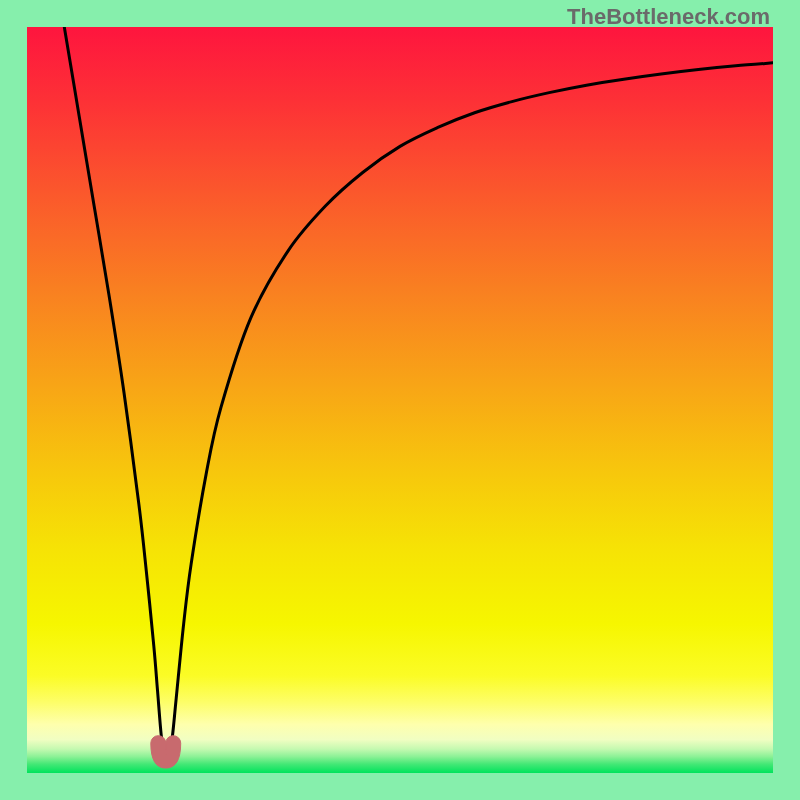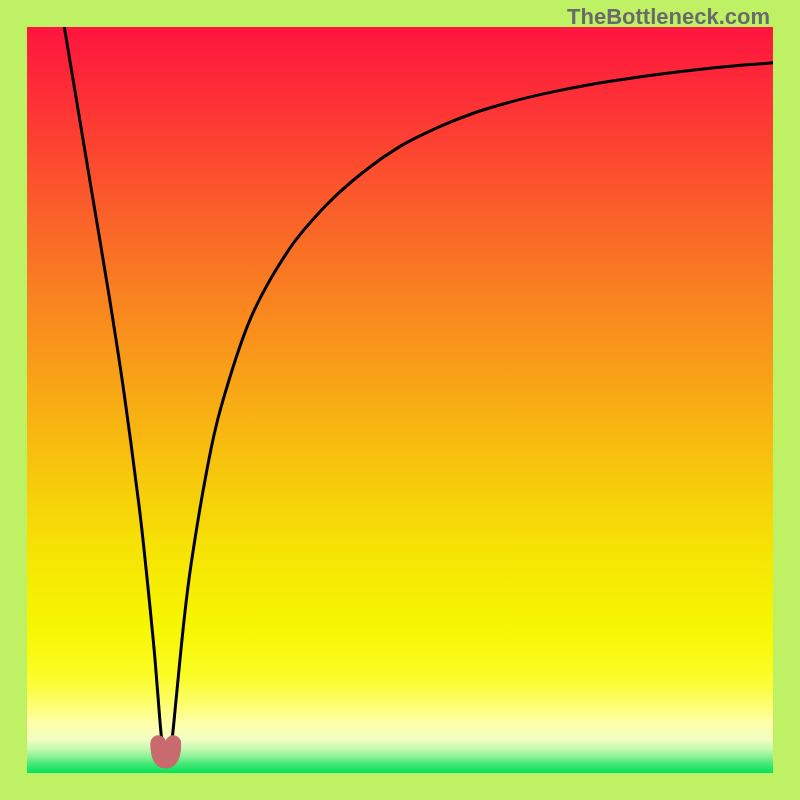--- a/index.html
+++ b/index.html
@@ -15,7 +15,7 @@
     position: absolute;
     left: 0; top: 0;
     width: 800px; height: 800px;
-    background: #bef264;
+    background: #86efac;
   }
   .plot {
     position: absolute;

